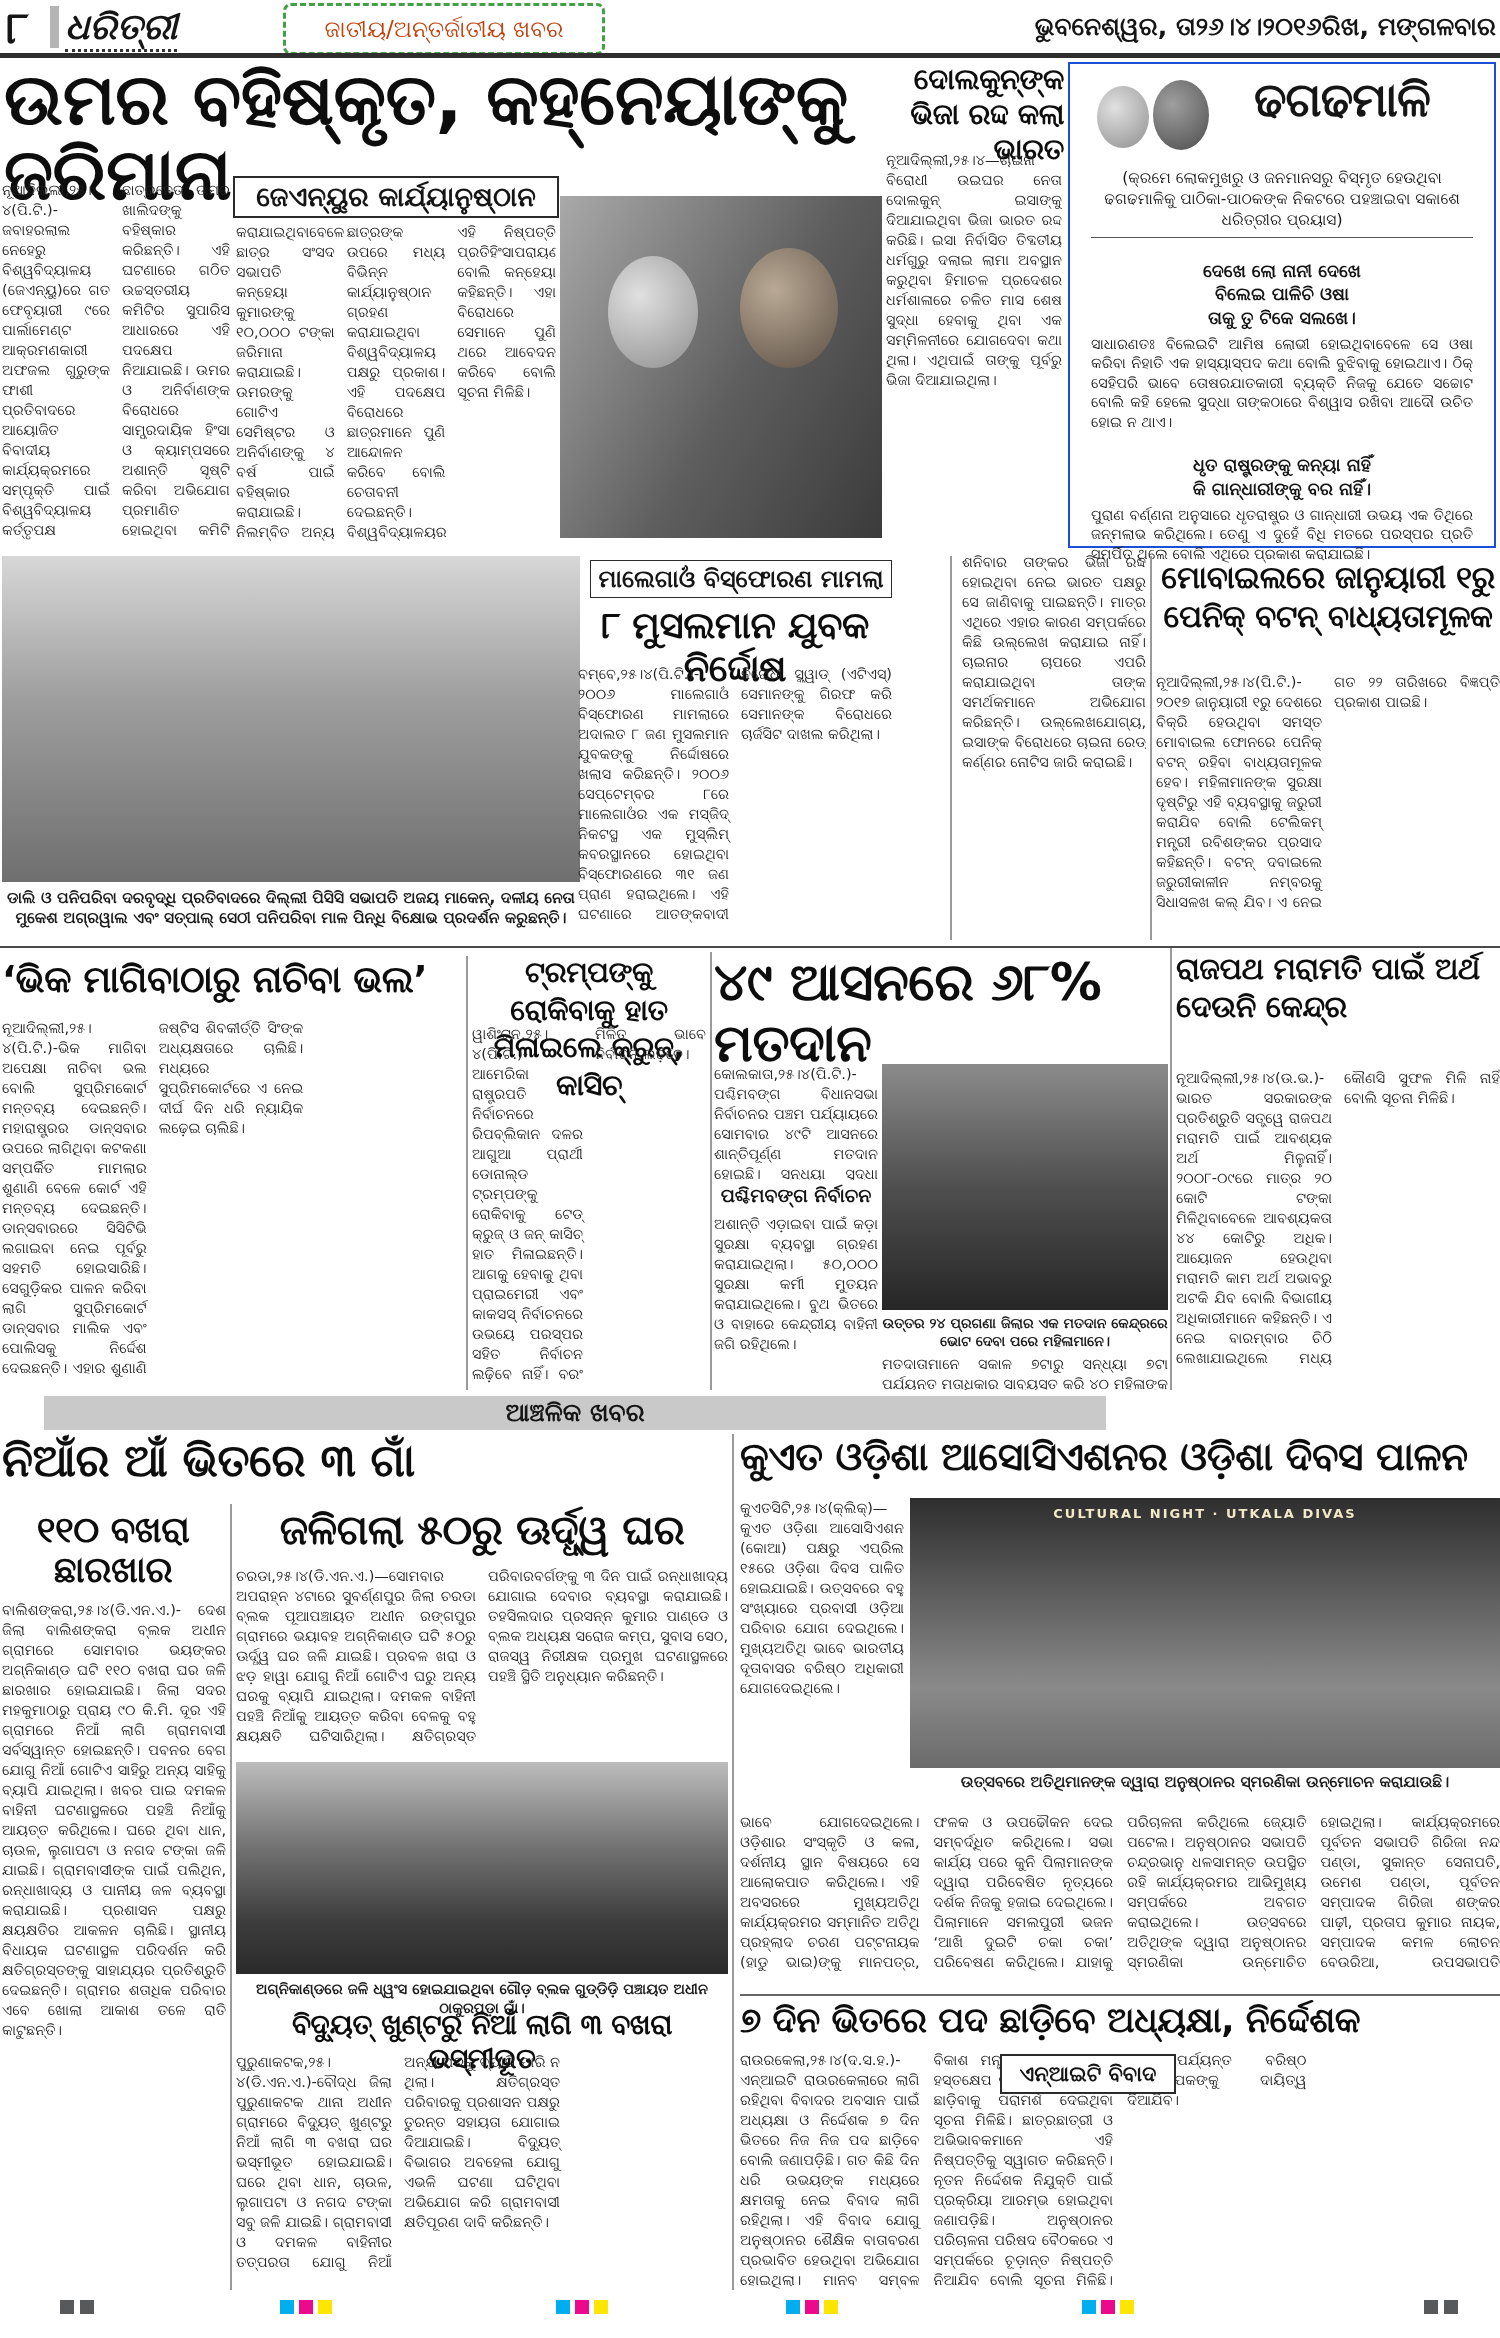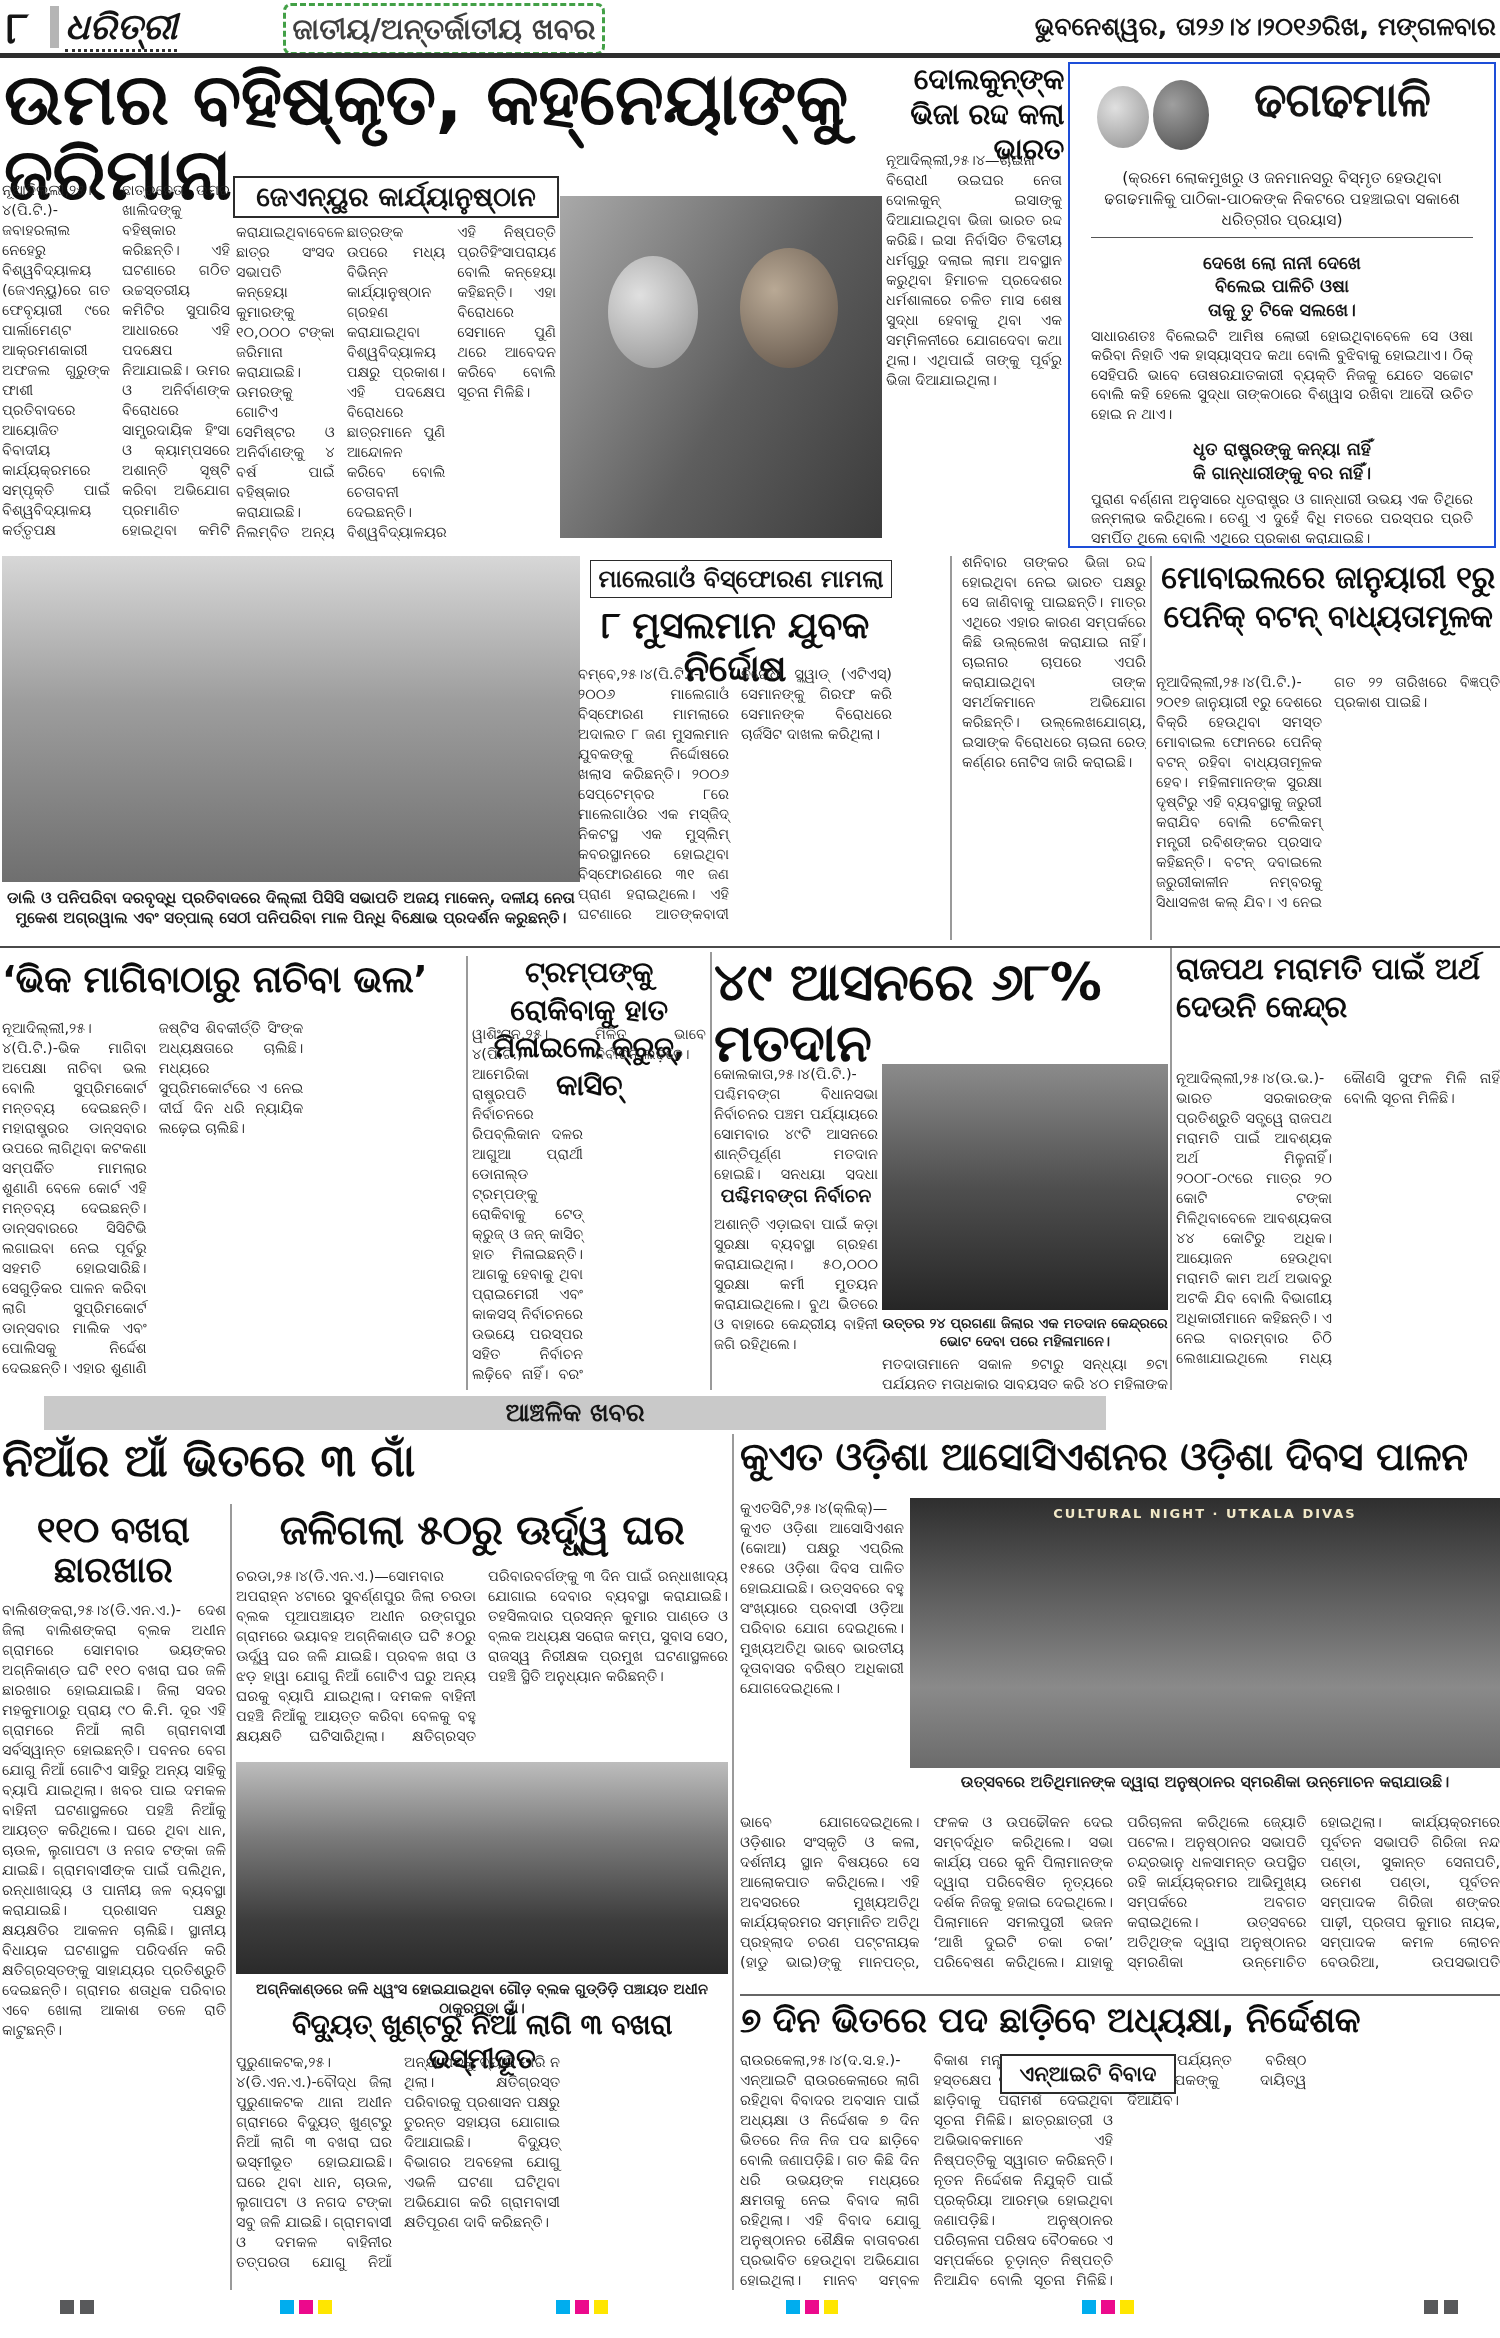--- a/index.html
+++ b/index.html
@@ -21,7 +21,7 @@
   
   #masthead{font-style:italic;font-weight:700;font-size:36px;border-bottom:3px dotted #333;padding-bottom:1px;}
   #section-box{border:3px dashed #43a047;border-radius:8px;display:flex;align-items:center;justify-content:center;
-               font-weight:700;font-size:29px;color:#404040;}
+               font-weight:400;font-size:23px;color:#c2410c;}
   
   #dhaga{border:2px solid #1d4ed8;padding:8px 21px;box-sizing:border-box;}
   #dhaga .title{font-size:47px;font-weight:900;text-align:center;margin-left:120px;letter-spacing:-1px;}

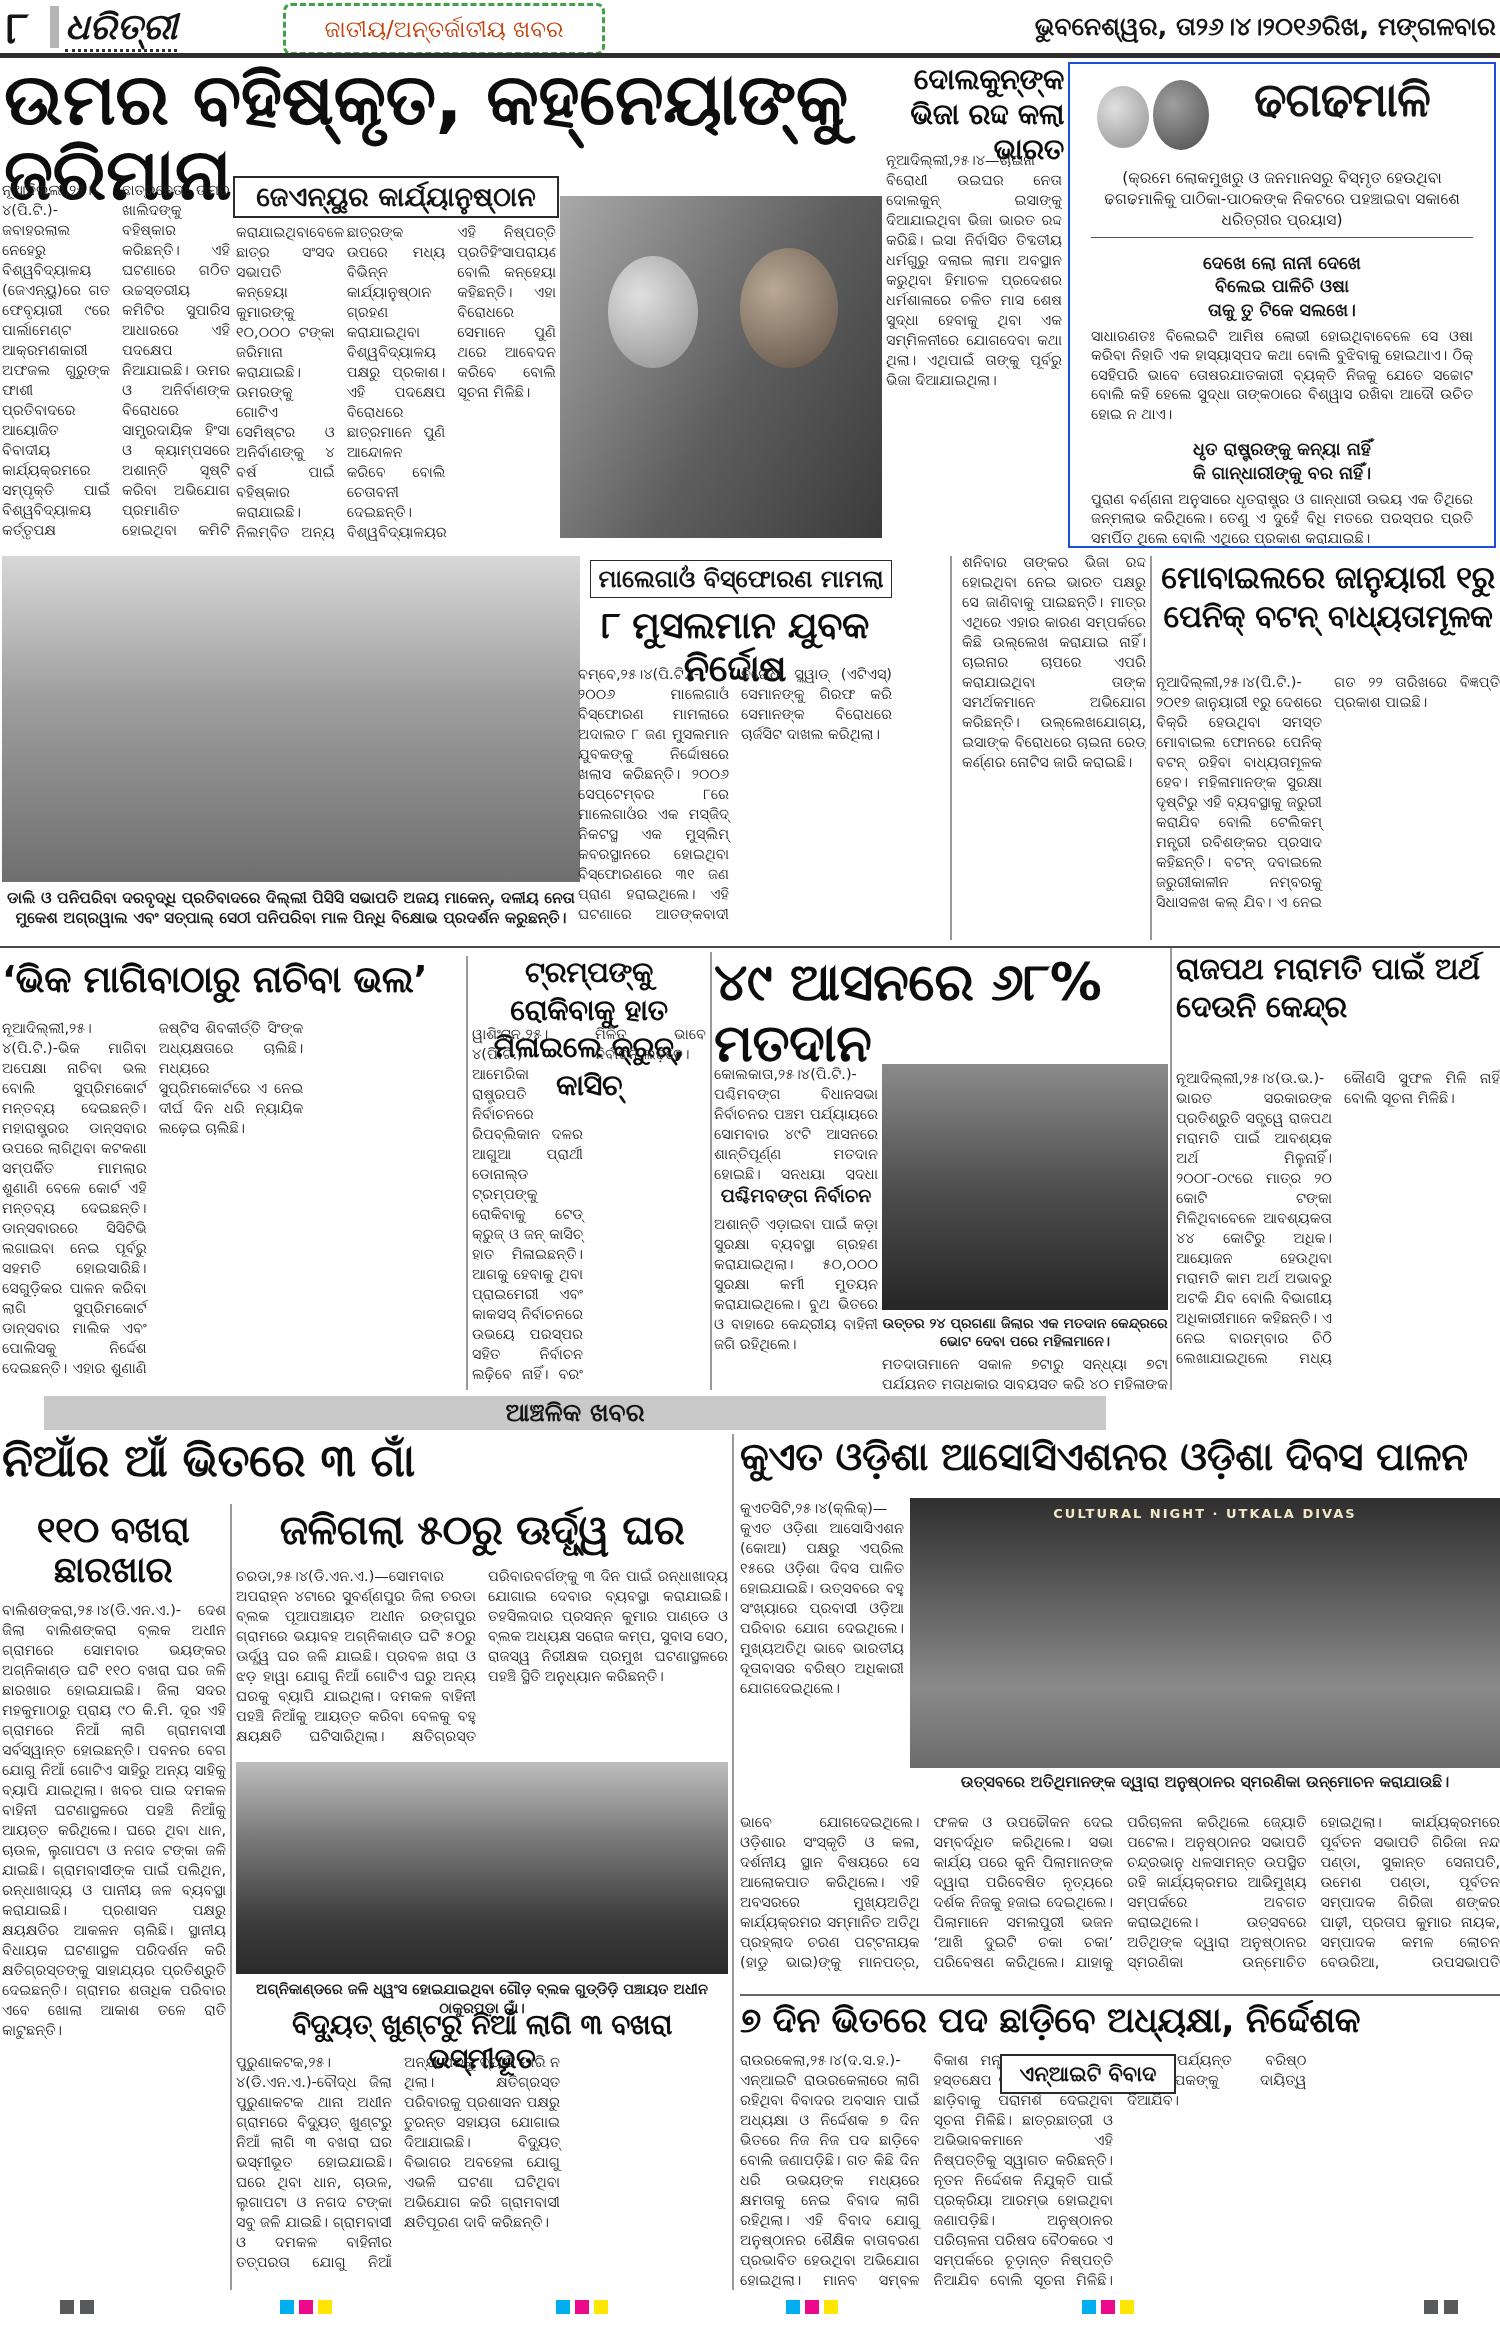--- a/index.html
+++ b/index.html
@@ -27,7 +27,7 @@
   #dhaga .title{font-size:47px;font-weight:900;text-align:center;margin-left:120px;letter-spacing:-1px;}
   #dhaga .intro{font-size:15.5px;text-align:center;line-height:1.35;border-bottom:1.5px solid #555;
                 padding-bottom:6px;margin-top:4px;}
-  #dhaga .verse{font-size:17.5px;font-weight:800;text-align:center;line-height:1.35;margin-top:14px;}
+  #dhaga .verse{font-size:17.5px;font-weight:800;text-align:center;line-height:1.35;margin-top:22px;}
   #dhaga .expl{font-size:14.5px;text-align:justify;line-height:1.35;margin-top:4px;}
   #dhaga .credit{font-size:14px;font-weight:700;font-style:italic;text-align:right;line-height:1.3;margin-top:6px;}
   .face{position:absolute;border-radius:50%;background:radial-gradient(circle at 35% 35%,#e0e0e0,#8f8f8f);}

